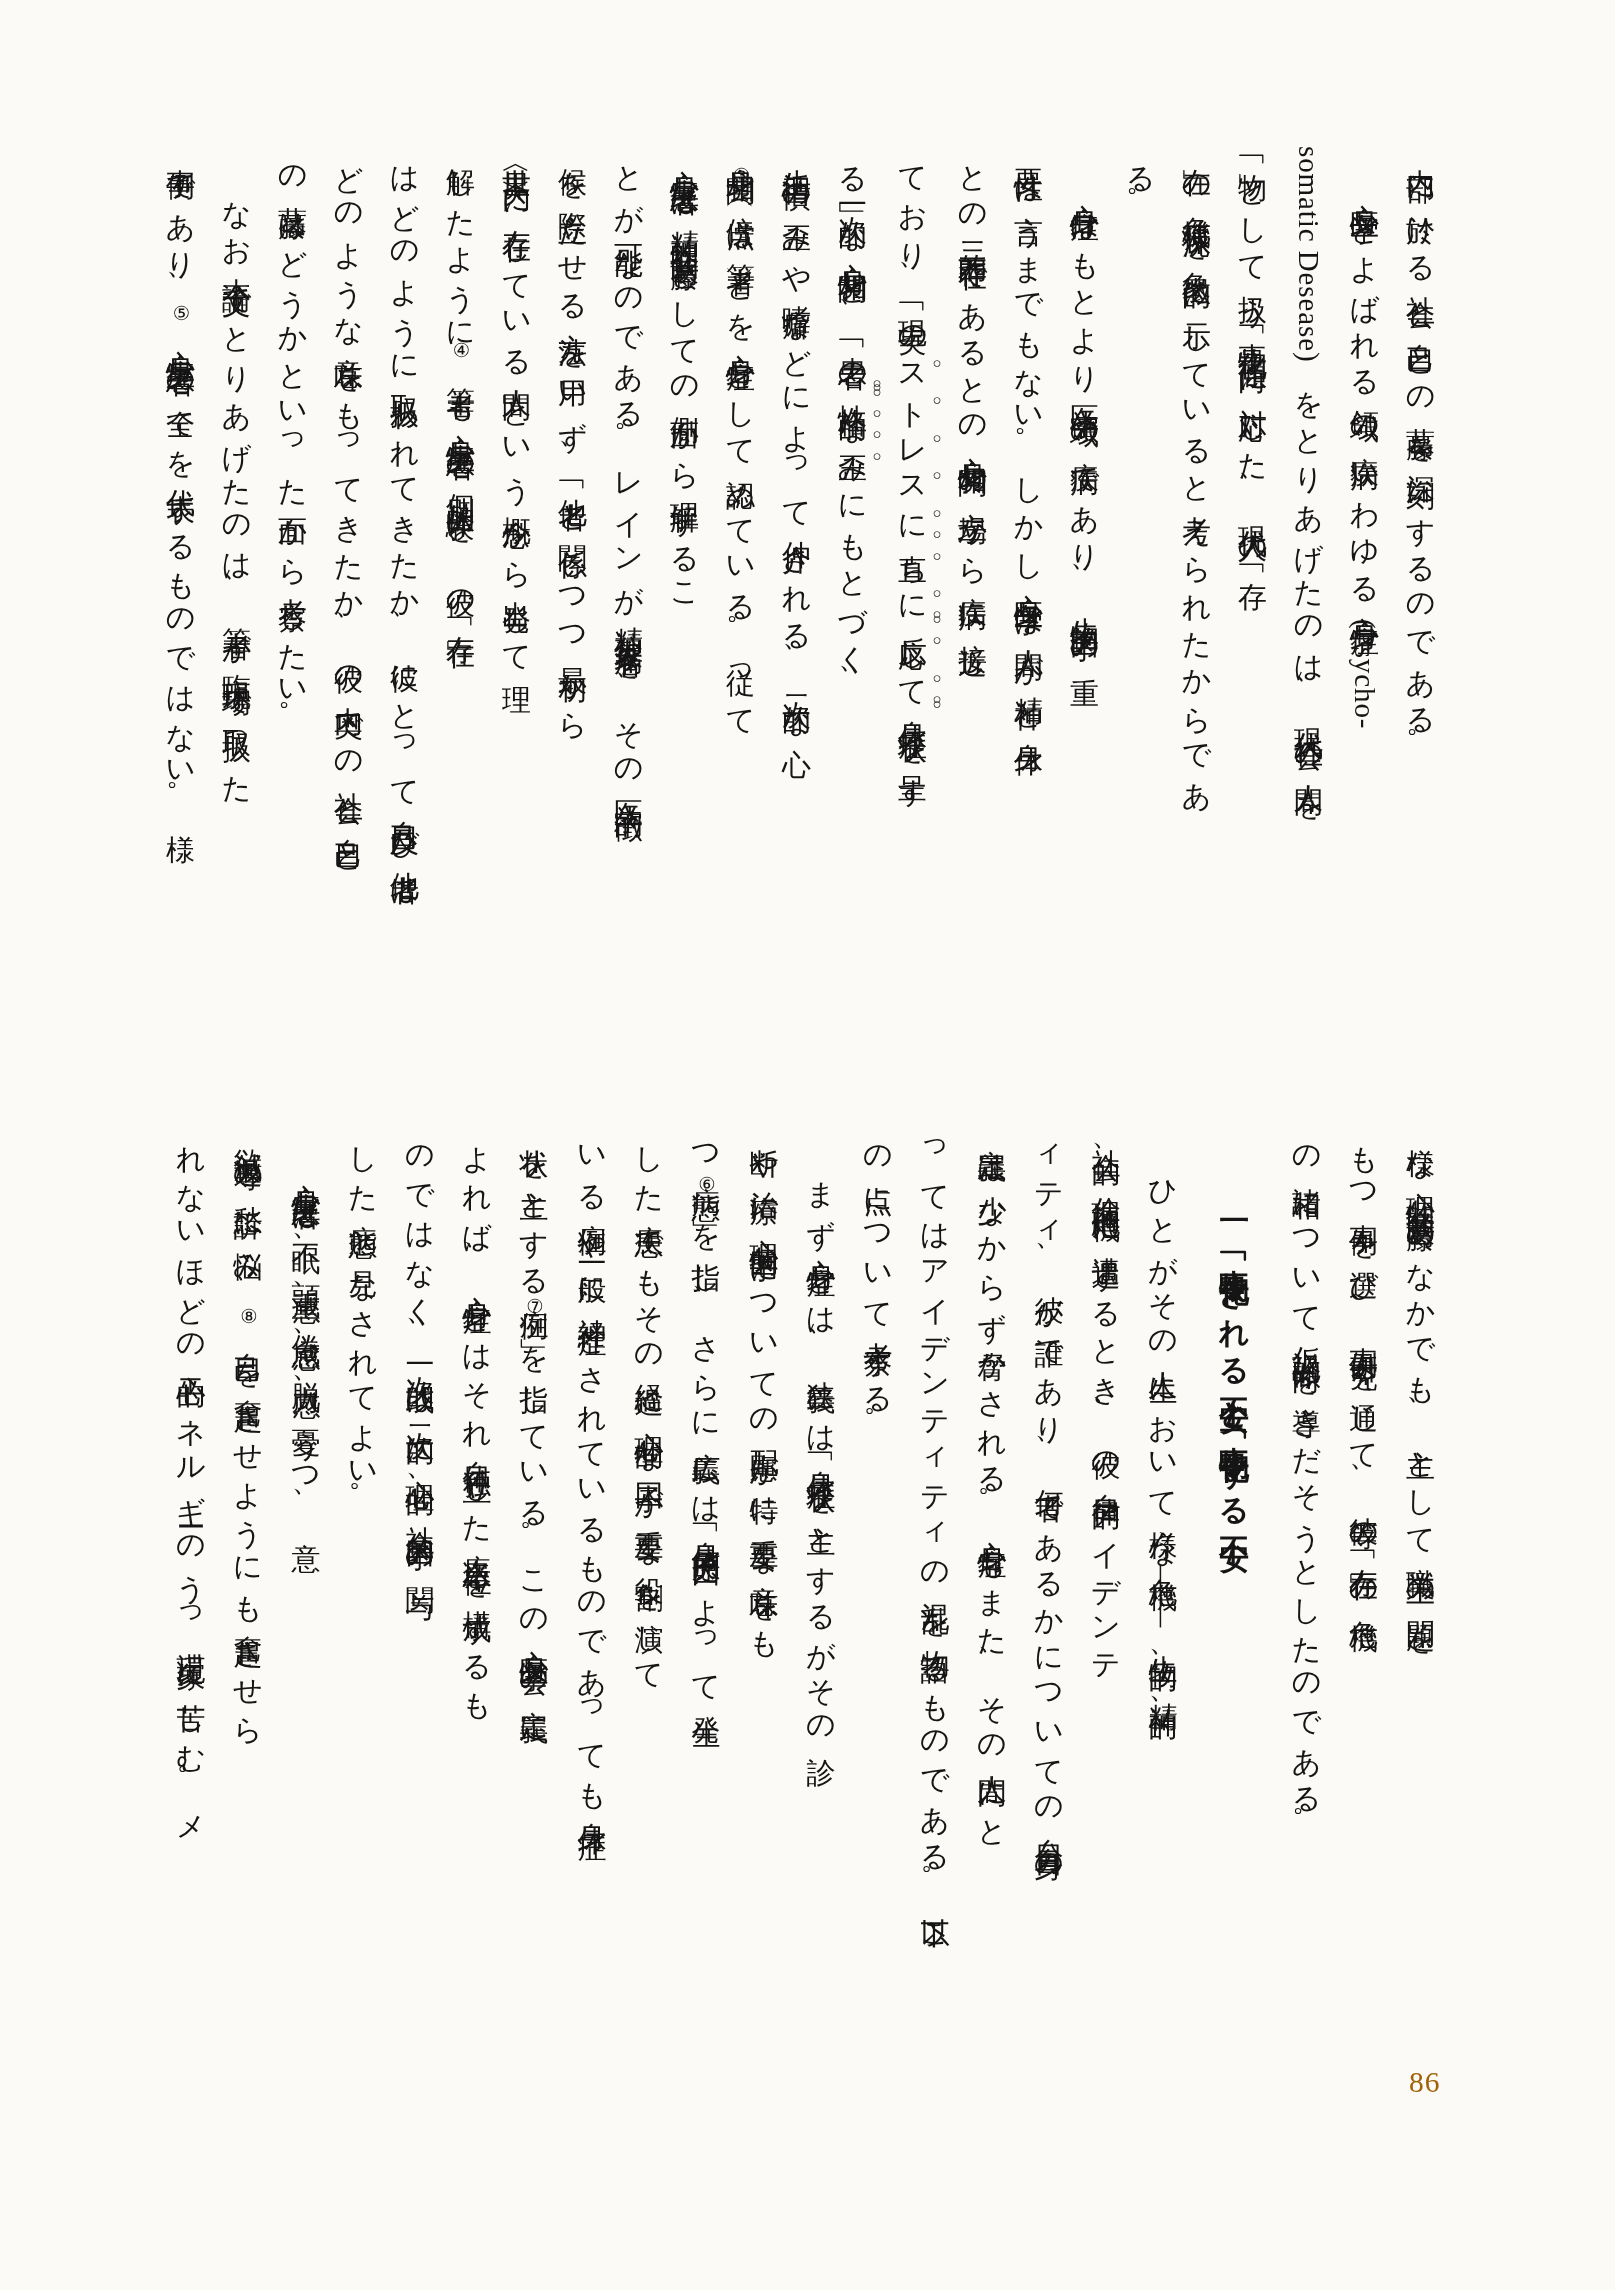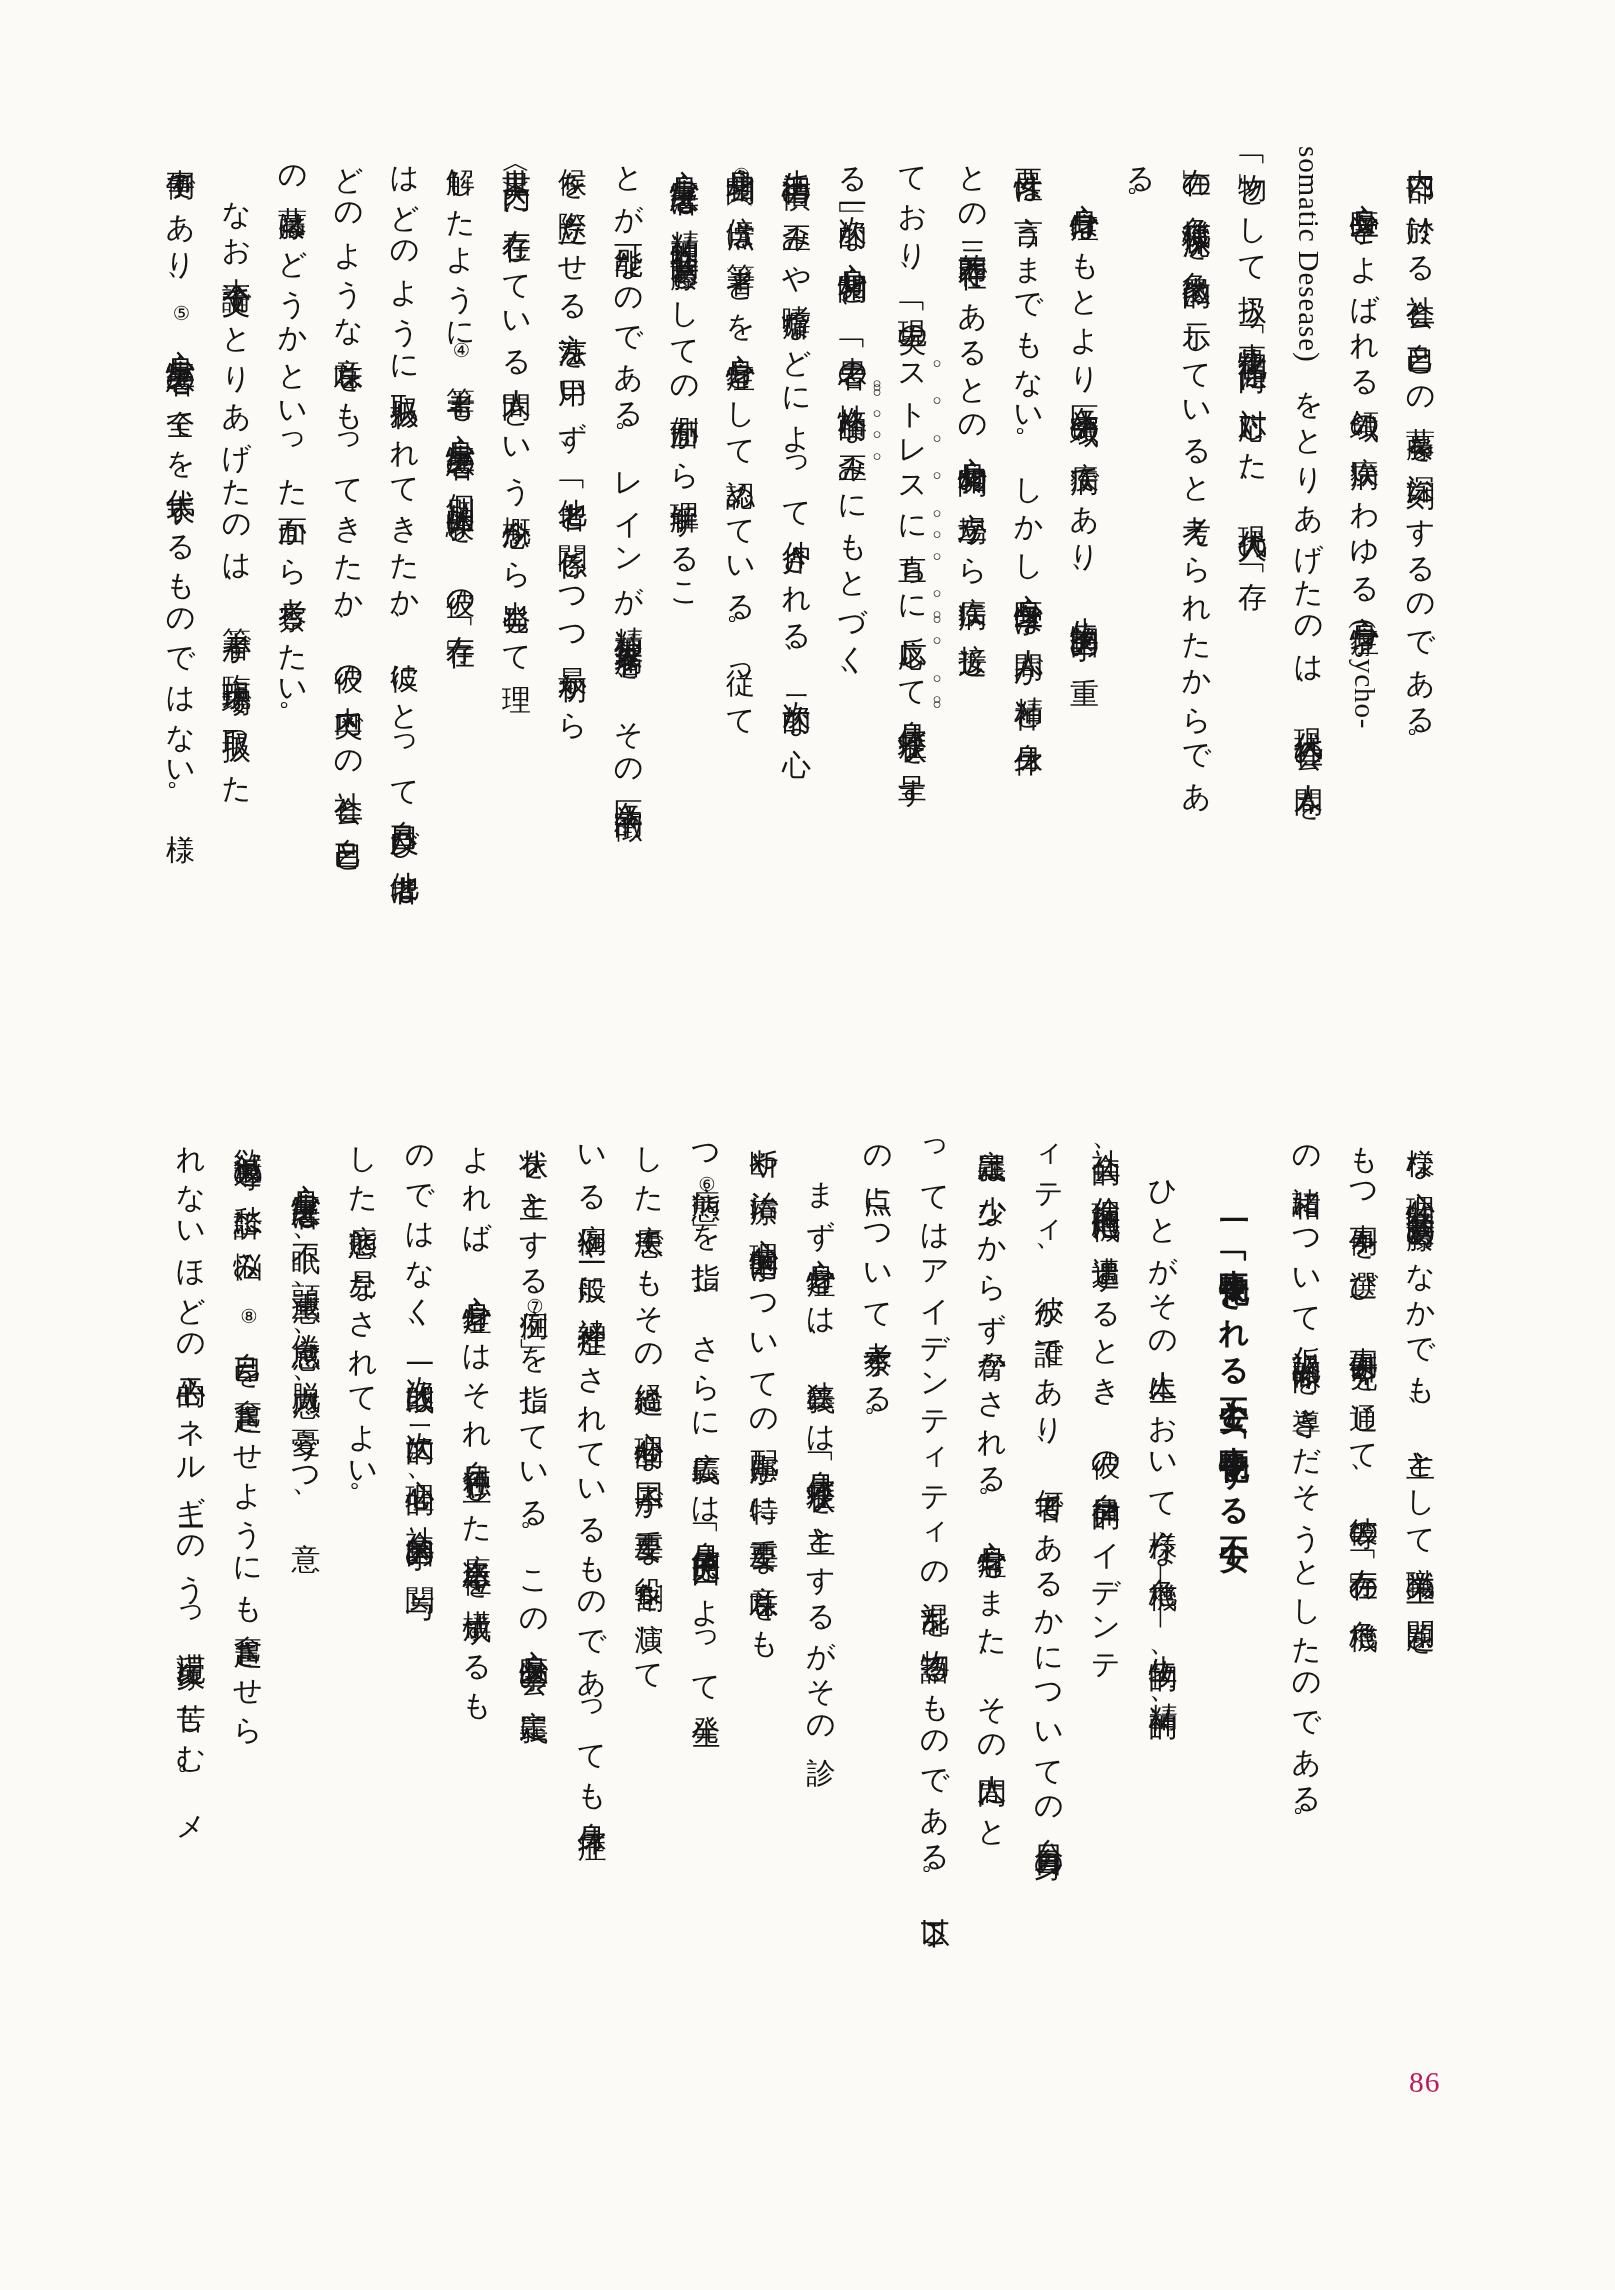--- a/index.html
+++ b/index.html
@@ -58,7 +58,7 @@
     top:2066px;
     font-size:29.5px;
     letter-spacing:0.9px;
-    color:#be185d;
+    color:#a16207;
   }
 </style>
 </head>

